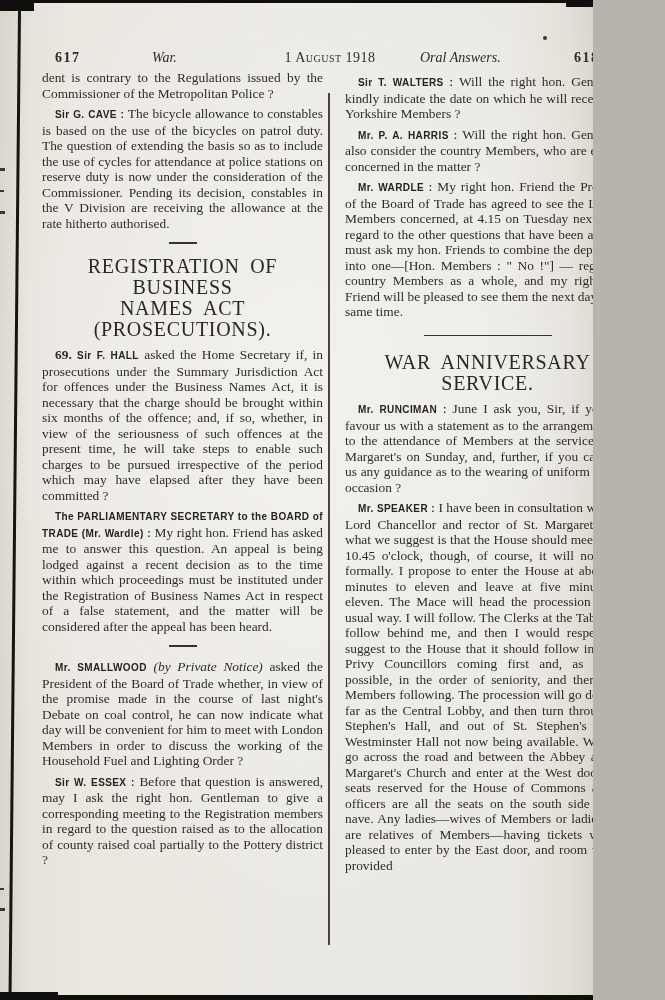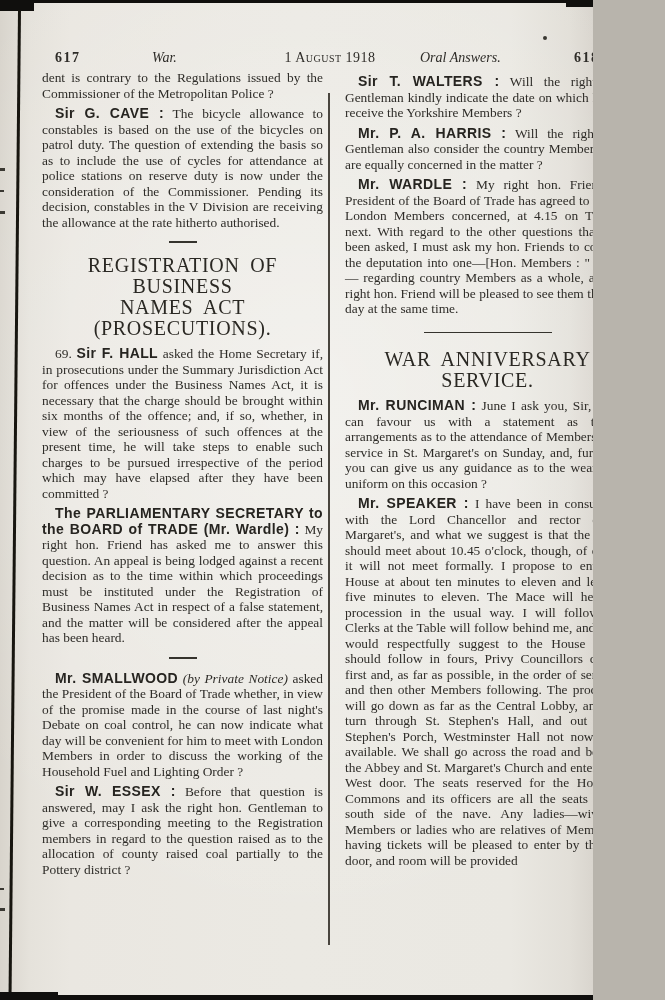--- a/index.html
+++ b/index.html
@@ -35,7 +35,7 @@
   .col-right{left:345px;top:74px;width:285px;}
   .col p{margin:0 0 5px 0;text-indent:13px;}
   .col p.no-indent{text-indent:0;}
-  .speaker{font-family:"Liberation Sans","DejaVu Sans",sans-serif;font-weight:700;font-size:14px;letter-spacing:0.4px;color:#262420;}
+  .speaker{font-family:"Liberation Sans","DejaVu Sans",sans-serif;font-weight:700;font-size:10px;letter-spacing:0.4px;color:#262420;}
   .qnum{font-weight:400;}
   .aside{font-style:italic;margin-top:26px;}
   .section-heading{margin:9px 0 7px 0;text-align:center;text-indent:0;font-size:20px;line-height:21px;letter-spacing:0.7px;word-spacing:5px;color:#2a2823;}

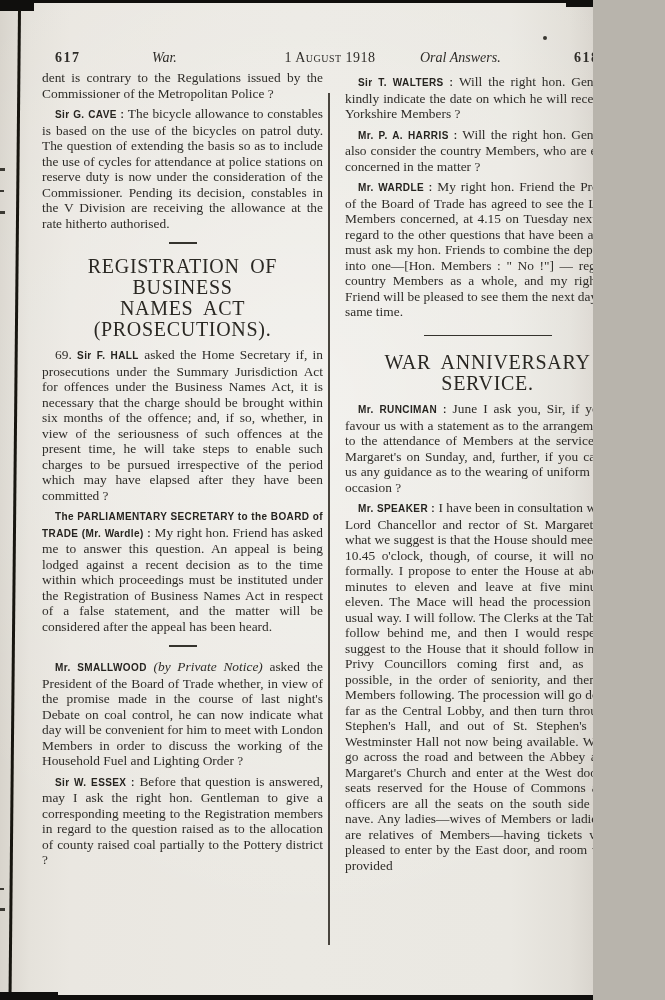--- a/index.html
+++ b/index.html
@@ -36,7 +36,7 @@
   .col p{margin:0 0 5px 0;text-indent:13px;}
   .col p.no-indent{text-indent:0;}
   .speaker{font-family:"Liberation Sans","DejaVu Sans",sans-serif;font-weight:700;font-size:10px;letter-spacing:0.4px;color:#262420;}
-  .qnum{font-weight:400;}
+  .qnum{font-weight:700;}
   .aside{font-style:italic;margin-top:26px;}
   .section-heading{margin:9px 0 7px 0;text-align:center;text-indent:0;font-size:20px;line-height:21px;letter-spacing:0.7px;word-spacing:5px;color:#2a2823;}
   .section-heading .hline{display:block;}

